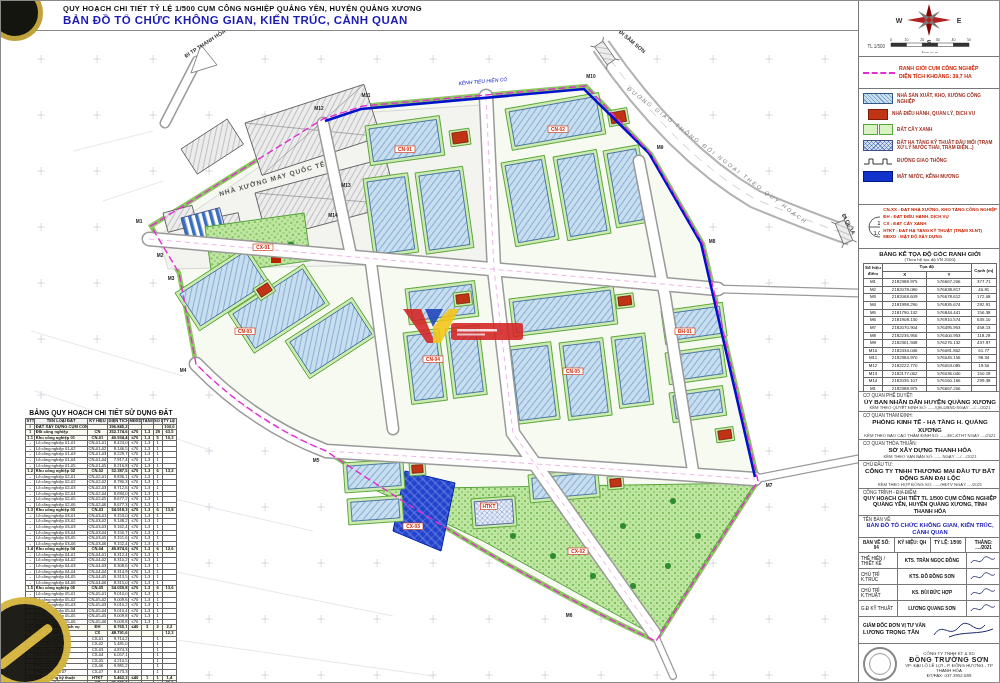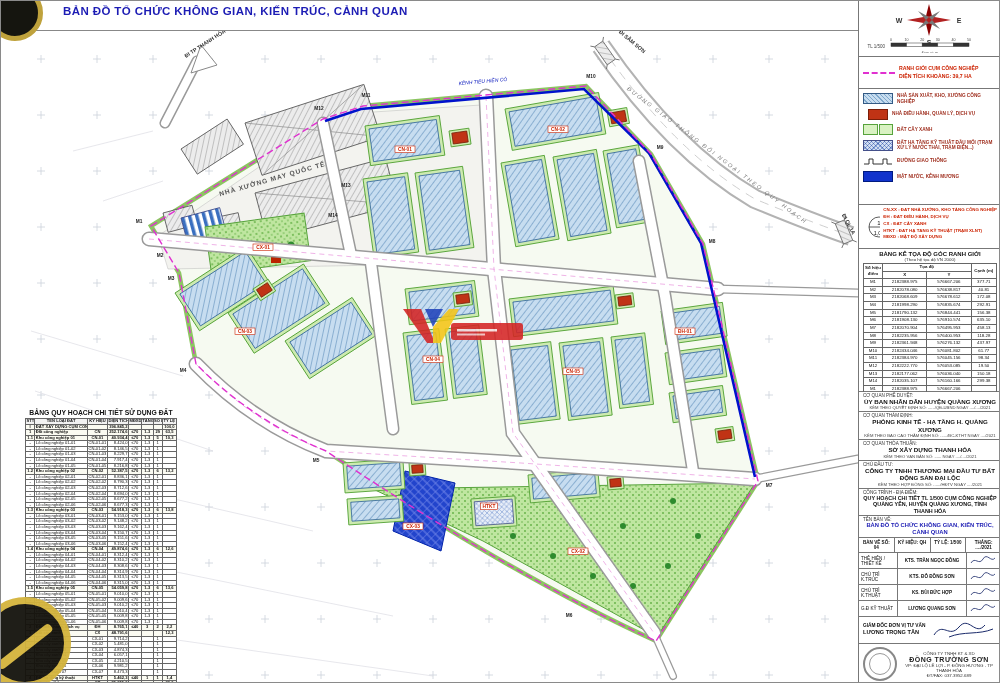--- a/index.html
+++ b/index.html
@@ -95,6 +95,7 @@
   <div id="corner-logo"></div>
 
   <div id="topbar">
+    <div id="t1">QUY HOẠCH CHI TIẾT TỶ LỆ 1/500 CỤM CÔNG NGHIỆP QUẢNG YÊN, HUYỆN QUẢNG XƯƠNG</div>
     <div id="t2">BẢN ĐỒ TỔ CHỨC KHÔNG GIAN, KIẾN TRÚC, CẢNH QUAN</div>
   </div>
 

